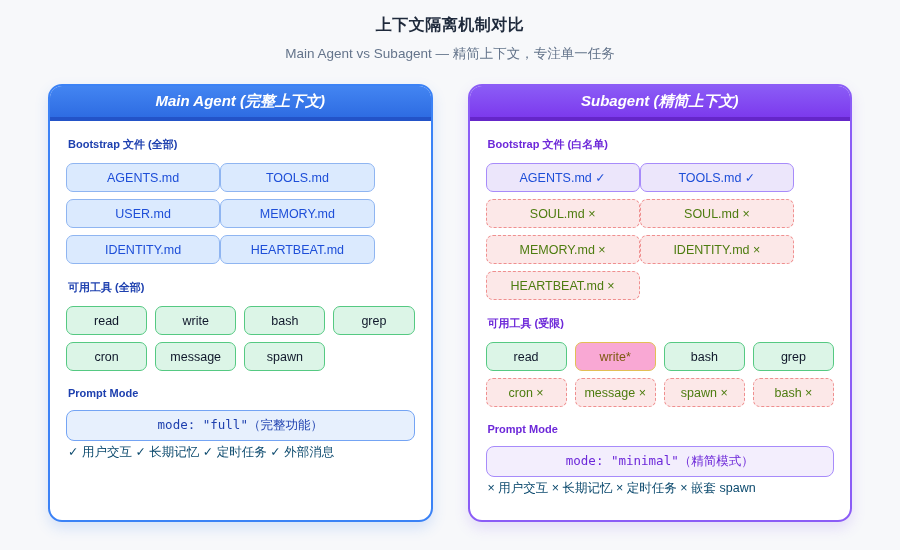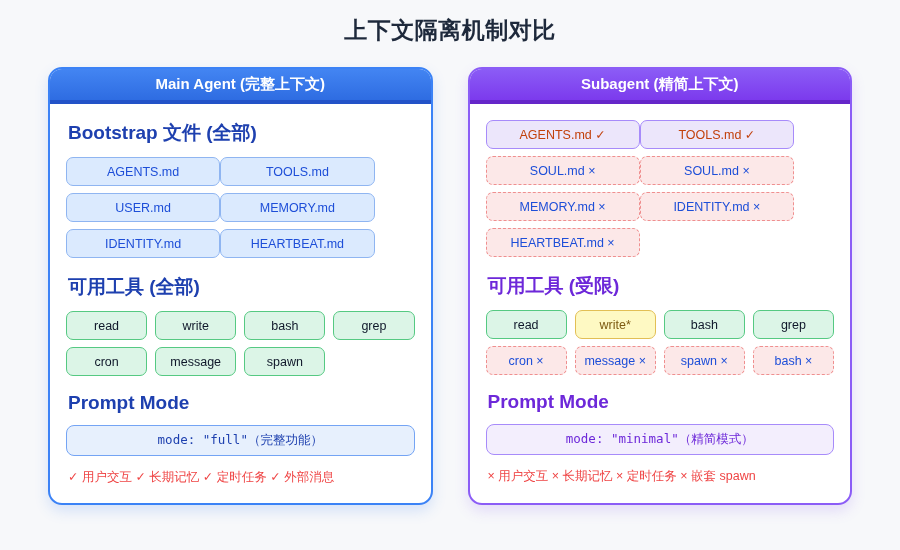--- a/index.html
+++ b/index.html
@@ -10,7 +10,7 @@
     overflow:hidden;
   }
   .top { text-align:center; padding-top:15px; }
-  .title { font-size:23px; font-weight:bold; color:#1e293b; letter-spacing:.5px; }
+  .title { font-size:16px; font-weight:bold; color:#1e293b; letter-spacing:.5px; }
   .subtitle { margin-top:9px; font-size:13.5px; color:#64748b; }
 
   .cards { display:flex; gap:35px; padding:21px 48px 0 48px; }

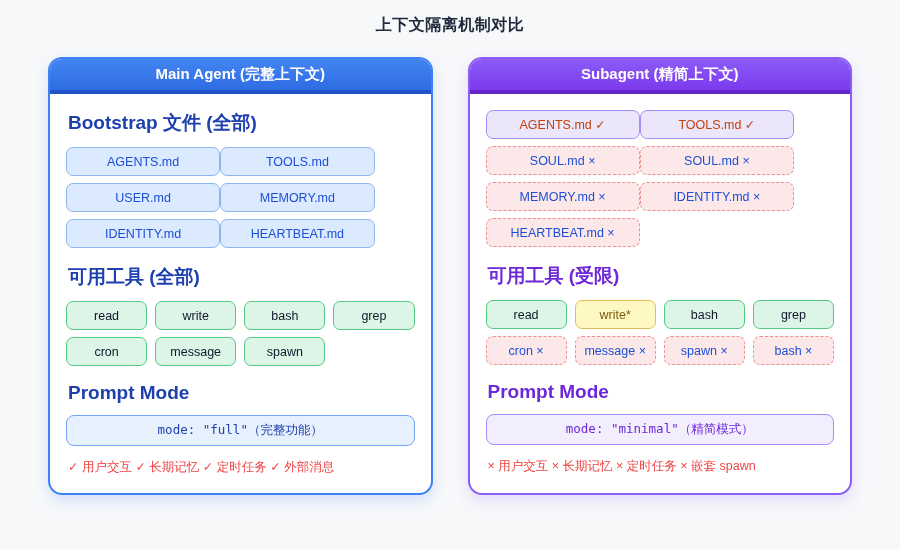--- a/index.html
+++ b/index.html
@@ -64,6 +64,7 @@
 
 <div class="top">
   <div class="title">上下文隔离机制对比</div>
+  <div class="subtitle">Main Agent vs Subagent — 精简上下文，专注单一任务</div>
 </div>
 
 <div class="cards">

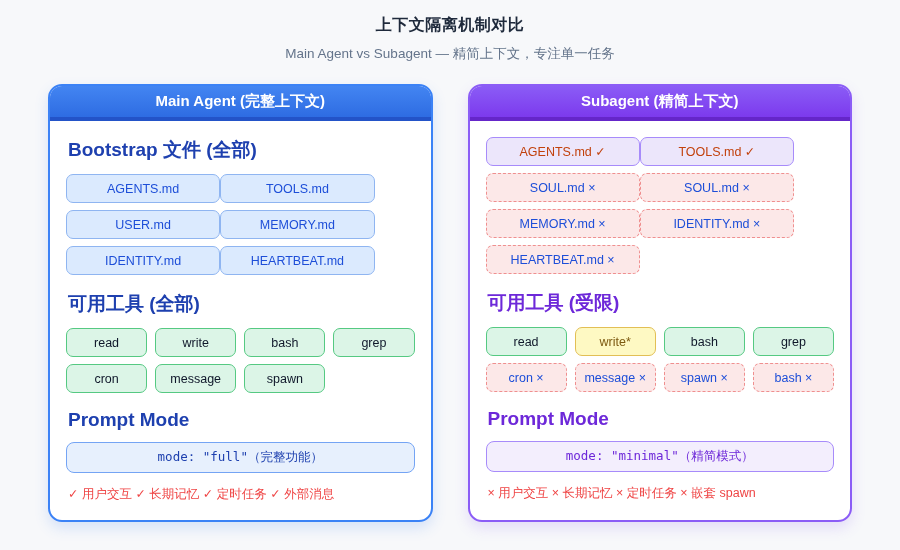--- a/index.html
+++ b/index.html
@@ -23,7 +23,7 @@
 
   .card-header {
     height:31px; display:flex; align-items:center; justify-content:center;
-    color:#ffffff; font-weight:bold; font-size:15px;
+    color:#ffffff; font-weight:bold; font-size:15px;font-style:italic;
   }
   .main .card-header { background:linear-gradient(180deg,#4385f2,#2e6ce2); border-bottom:4px solid #2353c8; }
   .sub  .card-header { background:linear-gradient(180deg,#8b5cf6,#7c3aed); border-bottom:4px solid #6526c9; }

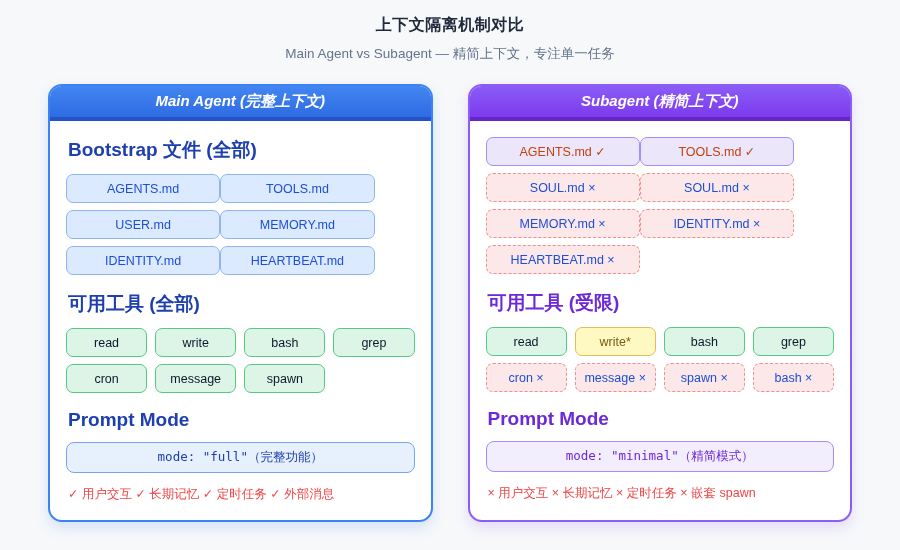--- a/index.html
+++ b/index.html
@@ -30,7 +30,7 @@
 
   .card-body { padding:16px 16px 0 16px; }
 
-  .section-h { font-size:19px; font-weight:bold; margin:0 0 11px 2px; }
+  .section-h { font-size:11px; font-weight:bold; margin:0 0 11px 2px; }
   .main .section-h { color:#1e40af; }
   .sub  .section-h { color:#6d28d9; }
   .mt { margin-top:16px; }

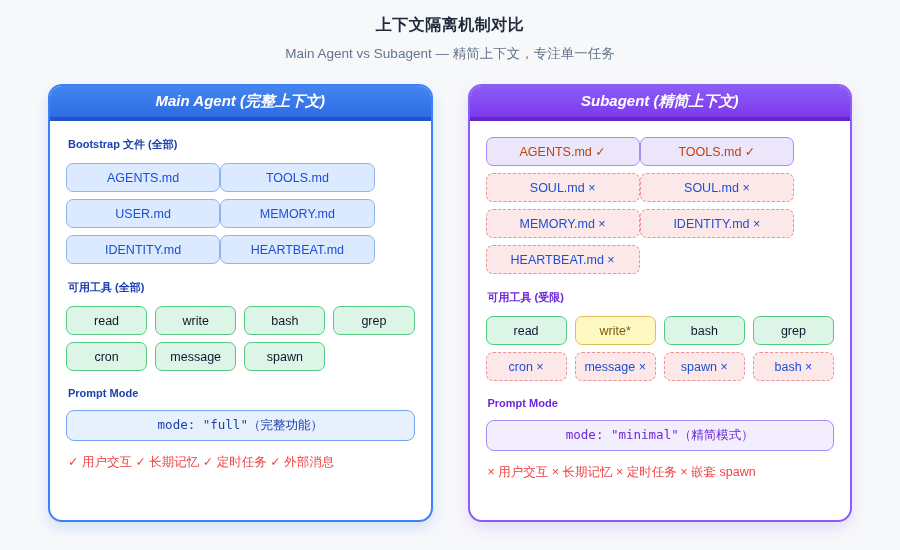--- a/index.html
+++ b/index.html
@@ -105,6 +105,7 @@
     <div class="card-header">Subagent (精简上下文)</div>
     <div class="card-body">
 
+      <div class="section-h">Bootstrap 文件 (白名单)</div>
       <div class="files-grid">
         <div class="chip chip-purple">AGENTS.md ✓</div>
         <div class="chip chip-purple">TOOLS.md ✓</div>

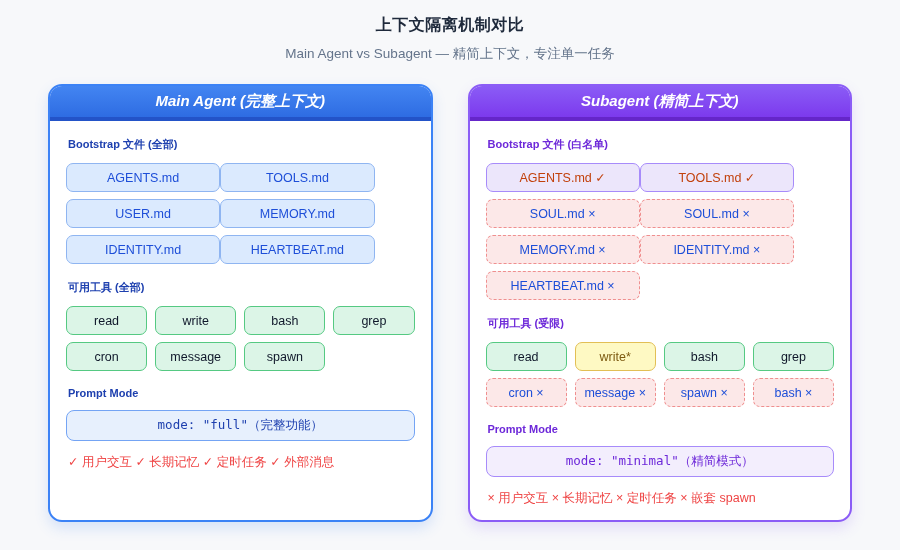--- a/index.html
+++ b/index.html
@@ -45,7 +45,7 @@
   }
   .chip-blue   { background:#dbeafe; border:1.5px solid #8fb5f1; color:#1d4ed8; }
   .chip-green  { background:#dcf5e7; border:1.5px solid #55c982; color:#0f172a; }
-  .chip-purple { background:#ece6fb; border:1.5px solid #a78bfa; color:#c2410c; }
+  .chip-purple { background:#ece6fb; border:1.5px solid #a78bfa; color:#1d4ed8; }
   .chip-red    { background:#fce8e8; border:1.5px dashed #ef8f8f; color:#1d4ed8; }
   .chip-yellow { background:#fef9c3; border:1.5px solid #e2bf55; color:#7d5a11; }
 

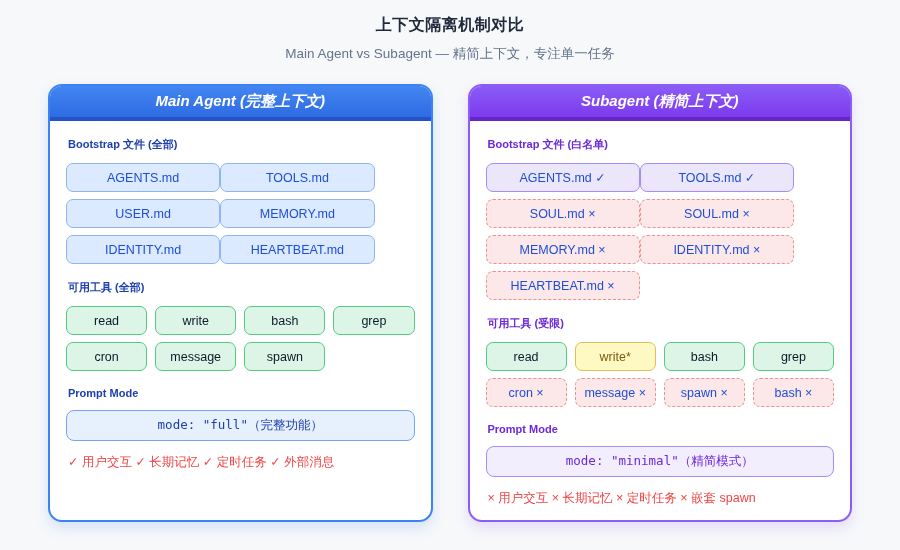--- a/index.html
+++ b/index.html
@@ -46,7 +46,7 @@
   .chip-blue   { background:#dbeafe; border:1.5px solid #8fb5f1; color:#1d4ed8; }
   .chip-green  { background:#dcf5e7; border:1.5px solid #55c982; color:#0f172a; }
   .chip-purple { background:#ece6fb; border:1.5px solid #a78bfa; color:#1d4ed8; }
-  .chip-red    { background:#fce8e8; border:1.5px dashed #ef8f8f; color:#1d4ed8; }
+  .chip-red    { background:#fce8e8; border:1.5px dashed #ef8f8f; color:#4d7c0f; }
   .chip-yellow { background:#fef9c3; border:1.5px solid #e2bf55; color:#7d5a11; }
 
   .mode-box {

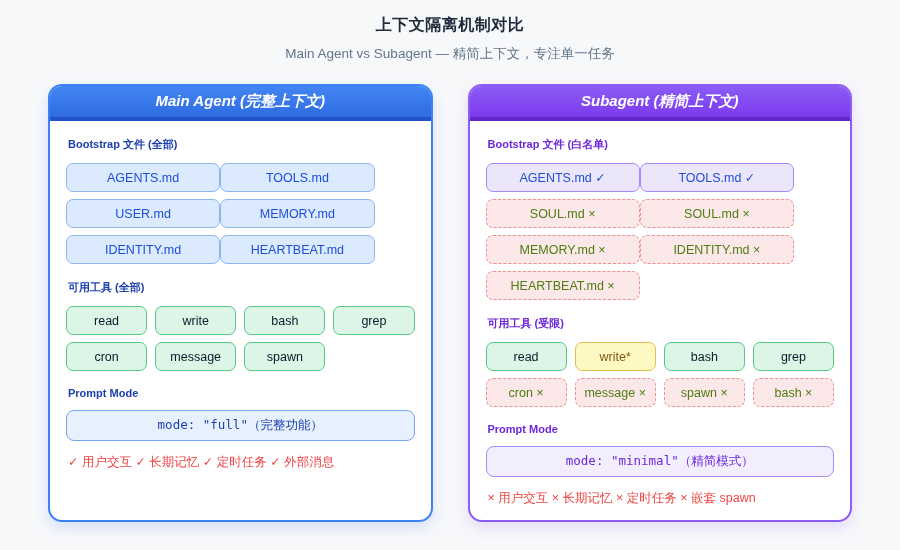--- a/index.html
+++ b/index.html
@@ -47,7 +47,7 @@
   .chip-green  { background:#dcf5e7; border:1.5px solid #55c982; color:#0f172a; }
   .chip-purple { background:#ece6fb; border:1.5px solid #a78bfa; color:#1d4ed8; }
   .chip-red    { background:#fce8e8; border:1.5px dashed #ef8f8f; color:#4d7c0f; }
-  .chip-yellow { background:#fef9c3; border:1.5px solid #e2bf55; color:#7d5a11; }
+  .chip-yellow { background:#f9a8d4; border:1.5px solid #e2bf55; color:#7d5a11; }
 
   .mode-box {
     height:31px; box-sizing:border-box; border-radius:8px;

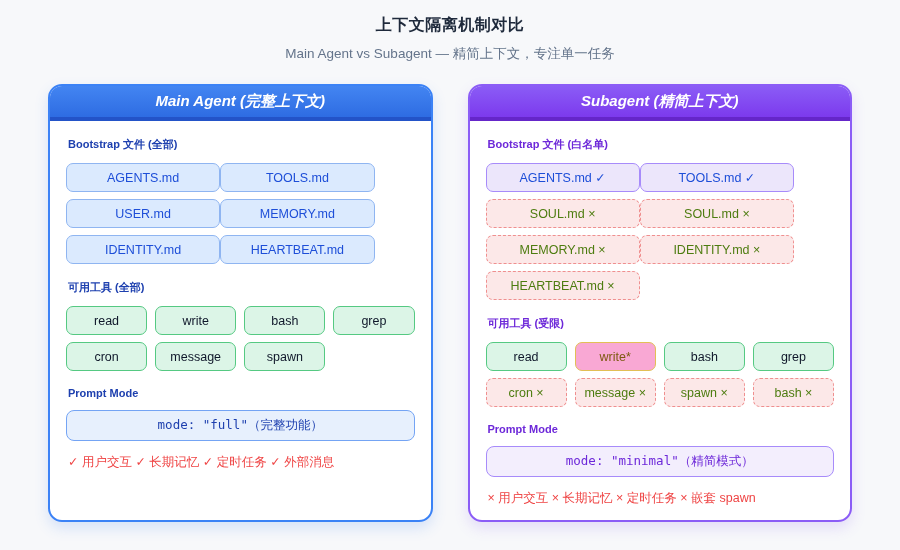--- a/index.html
+++ b/index.html
@@ -57,7 +57,7 @@
   .main .mode-box { background:#e7f0fd; border:1.5px solid #74a4f4; color:#1e40af; }
   .sub  .mode-box { background:#f3eefd; border:1.5px solid #a78bfa; color:#6d28d9; }
 
-  .footer-line { margin-top:13px; margin-left:2px; font-size:12.5px; color:#ef4444; }
+  .footer-line { margin-top:3px; margin-left:2px; font-size:12.5px; color:#0c4a6e; }
 </style>
 </head>
 <body>

